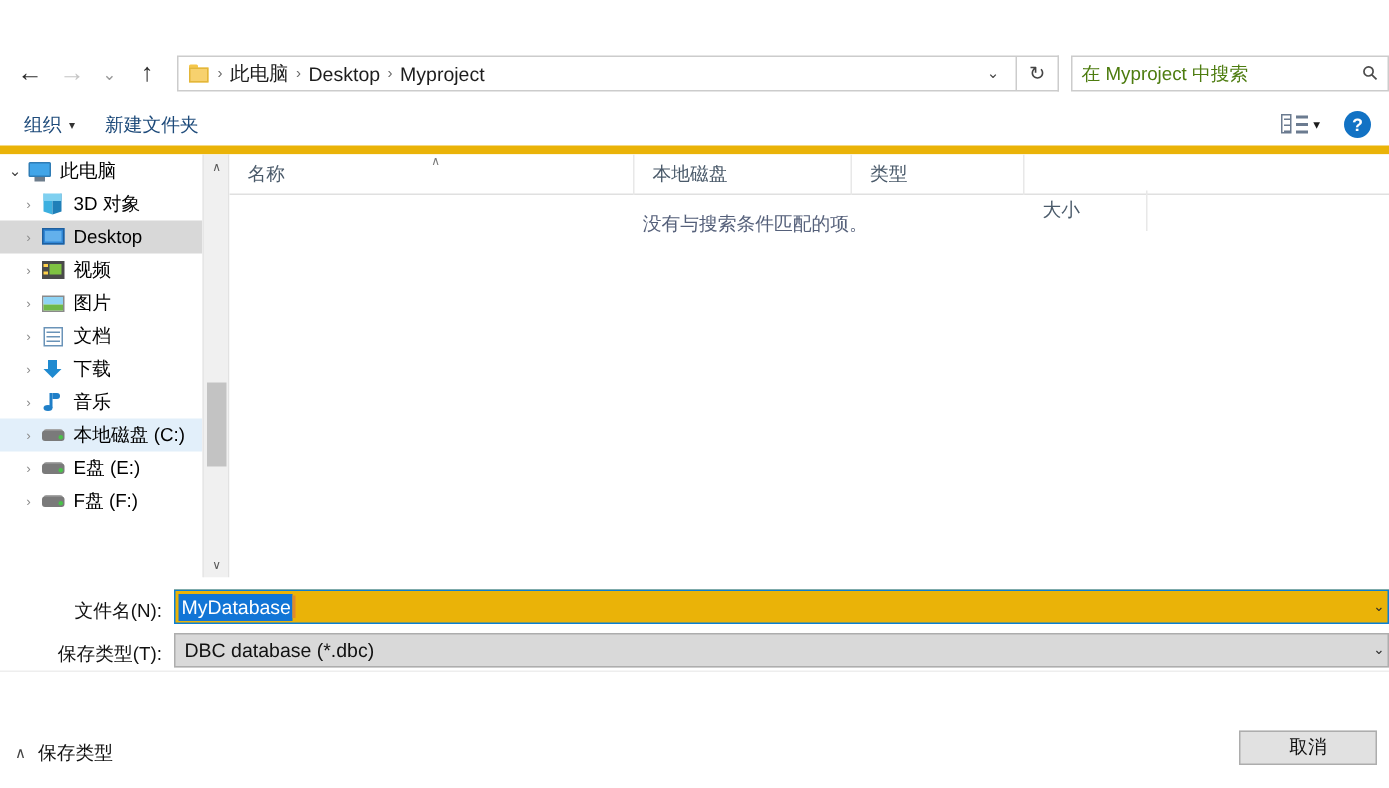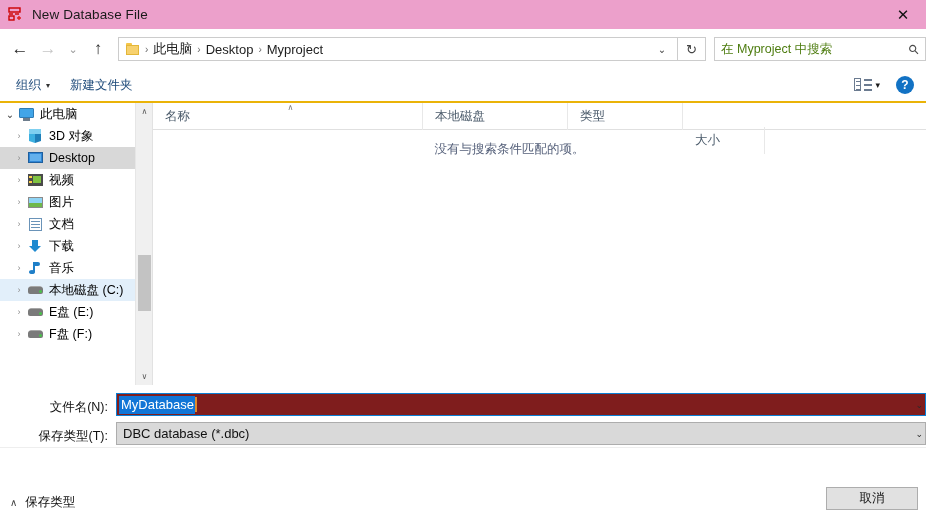--- a/index.html
+++ b/index.html
@@ -230,19 +230,6 @@
 
 <div class="window">
 
-  <div class="titlebar">
-    <span class="title-icon">
-      <svg width="16" height="16" viewBox="0 0 16 16">
-        <rect x="1" y="1" width="11" height="4" fill="none" stroke="#cc0000" stroke-width="1.4"></rect>
-        <line x1="1" y1="7" x2="5" y2="7" stroke="#cc0000" stroke-width="1.4"></line>
-        <rect x="1" y="9" width="5" height="4" fill="none" stroke="#cc0000" stroke-width="1.4"></rect>
-        <line x1="7" y1="7" x2="11" y2="7" stroke="#cc0000" stroke-width="1.4"></line>
-        <path d="M11 9 v4 M9 11 h4" stroke="#e02020" stroke-width="1.4"></path>
-      </svg>
-    </span>
-    <span class="title-text">New Database File</span>
-    <span class="title-close">✕</span>
-  </div>
 
   <div class="navbar">
     <span class="navbtn back">←</span>

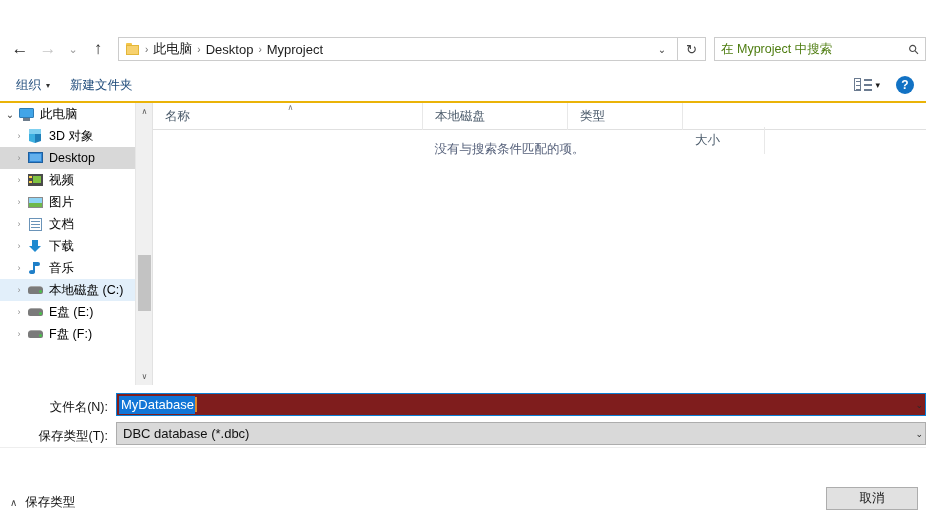--- a/index.html
+++ b/index.html
@@ -72,7 +72,7 @@
   
   .cmdbar {
     position:absolute; left:0; top:69px; width:926px; height:34px;
-    background:#ffffff; border-bottom:2px solid #eab308;
+    background:#ffffff; border-bottom:6px solid #eab308;
     display:flex; align-items:center;
   }
   .cmd-item { font-size:12.5px; color:#1d4a7a; padding:0 10px; display:flex; align-items:center; gap:5px;}

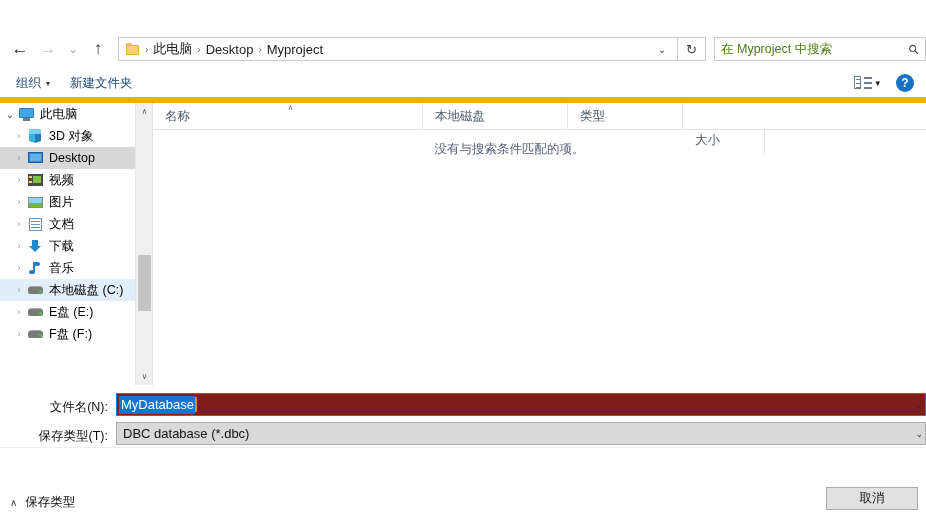--- a/index.html
+++ b/index.html
@@ -176,7 +176,7 @@
   .sort-caret { position:absolute; left:50%; top:0px; font-size:8px; color:#7a7a7a;}
   .empty-msg {
     position:absolute; left:0; top:38px; width:701px; text-align:center;
-    font-size:12.5px; color:#55607a;margin-left:6px;
+    font-size:12.5px; color:#55607a;
   }
 
   

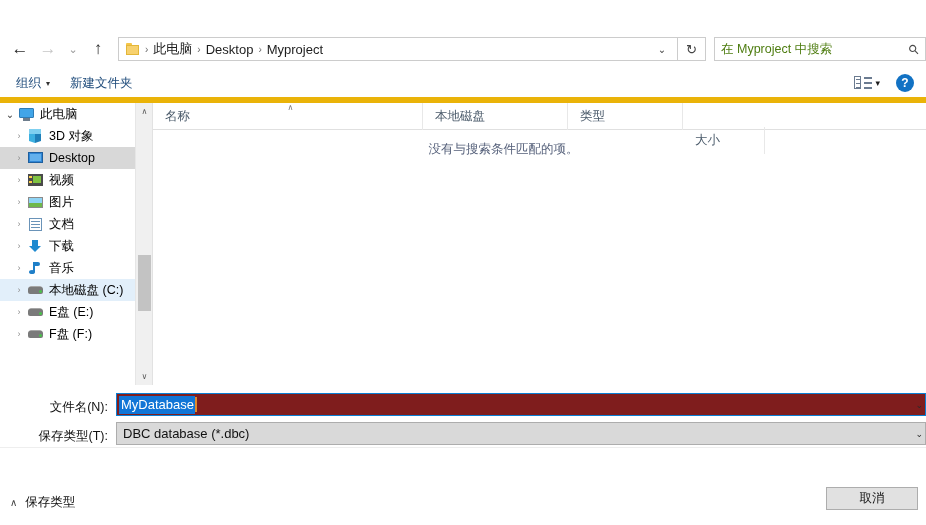--- a/index.html
+++ b/index.html
@@ -188,7 +188,7 @@
     width:116px; text-align:right; padding-right:8px; font-size:12.5px; color:#111;
   }
   .finput {
-    height:23px; flex:1 1 auto; border:1px solid #0a7fd4; background:#7f1d1d;
+    height:23px; flex:1 1 auto; border:1px solid #0a7fd4; background:#eab308;
     display:flex; align-items:center; position:relative; padding:0 2px;
   }
   .sel-text {

